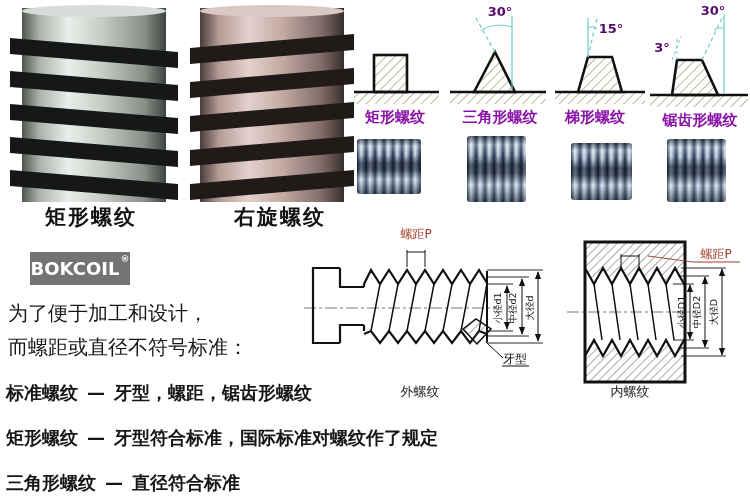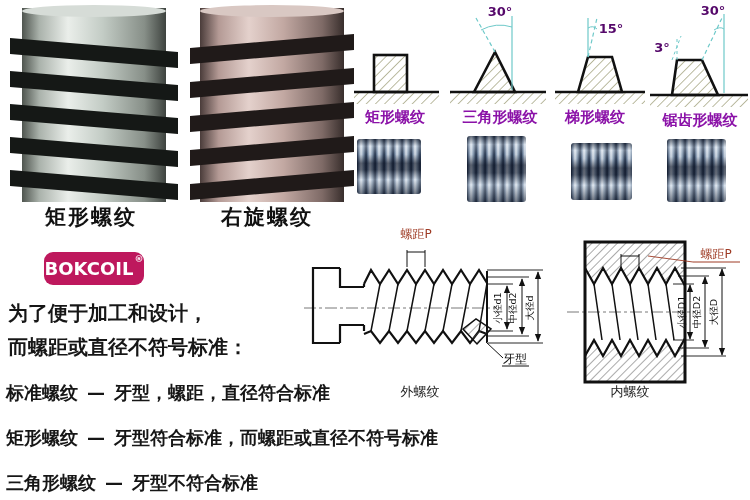--- a/index.html
+++ b/index.html
@@ -66,7 +66,7 @@
   </svg>
 
   <div class="screw-label" style="left:6px;top:203px;width:170px">矩形螺纹</div>
-  <div class="screw-label" style="left:182px;top:203px;width:170px">右旋螺纹</div>
+  <div class="screw-label" style="left:195px;top:203px;width:170px">右旋螺纹</div>
 
   <svg class="abs" style="left:350px;top:0" width="400" height="132" viewBox="0 0 400 132">
     <defs>

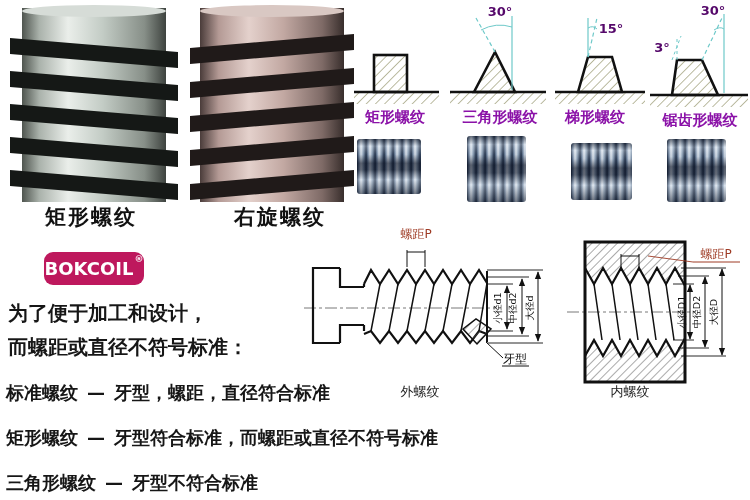--- a/index.html
+++ b/index.html
@@ -12,8 +12,8 @@
       linear-gradient(180deg, rgba(8,14,28,0.55) 0%, rgba(245,250,255,0.28) 13%, rgba(40,60,90,0.10) 28%,
                       rgba(4,10,26,0.60) 44%, rgba(4,10,26,0.55) 56%, rgba(235,242,250,0.30) 74%, rgba(8,14,28,0.50) 100%),
       repeating-linear-gradient(90deg, #1c2a40 0px, #7e93ad 2px, #e8eef5 4px, #9fb2c6 6px, #27364e 9px);}
-  .logo{position:absolute;left:44px;top:252px;width:100px;height:33px;background:#be185d;color:#fff;
-        display:flex;align-items:center;justify-content:center;font-weight:bold;font-size:18px;border-radius:9px;}
+  .logo{position:absolute;left:30px;top:252px;width:100px;height:33px;background:#737373;color:#fff;
+        display:flex;align-items:center;justify-content:center;font-weight:bold;font-size:18px;}
   .logo .reg{font-size:9px;align-self:flex-start;margin-top:2px;margin-left:1px;}
   .intro{position:absolute;left:8px;top:296px;font-size:20px;font-weight:bold;color:#161616;line-height:34px;white-space:nowrap;}
   .cls-row{position:absolute;left:6px;font-size:18px;font-weight:bold;color:#161616;white-space:nowrap;}

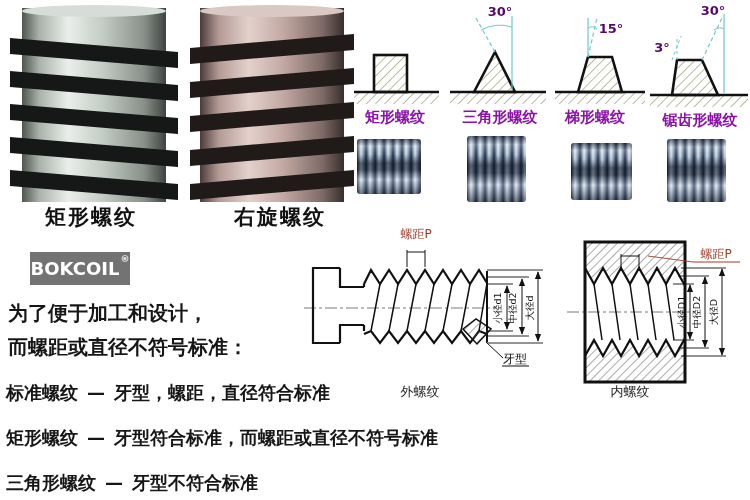--- a/index.html
+++ b/index.html
@@ -15,7 +15,7 @@
   .logo{position:absolute;left:30px;top:252px;width:100px;height:33px;background:#737373;color:#fff;
         display:flex;align-items:center;justify-content:center;font-weight:bold;font-size:18px;}
   .logo .reg{font-size:9px;align-self:flex-start;margin-top:2px;margin-left:1px;}
-  .intro{position:absolute;left:8px;top:296px;font-size:20px;font-weight:bold;color:#161616;line-height:34px;white-space:nowrap;}
+  .intro{position:absolute;left:8px;top:296px;font-size:20px;font-weight:normal;color:#161616;line-height:34px;white-space:nowrap;}
   .cls-row{position:absolute;left:6px;font-size:18px;font-weight:bold;color:#161616;white-space:nowrap;}
   .cls-row .dash{margin:0 9px;}
   svg text{font-family:"DejaVu Sans","Liberation Sans",sans-serif;}

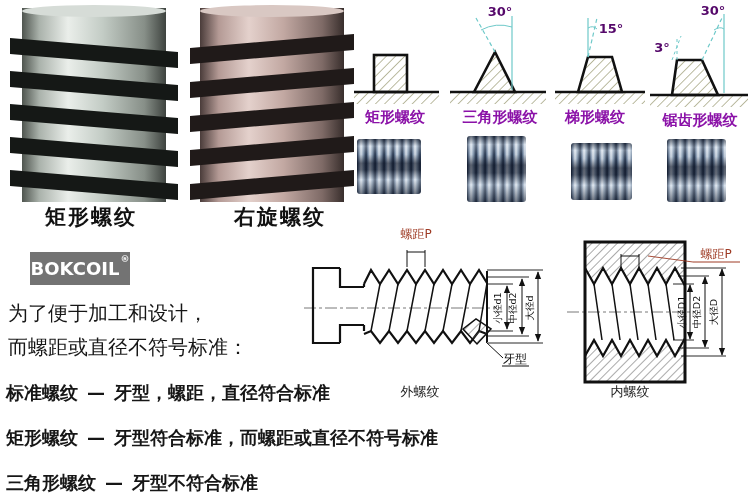--- a/index.html
+++ b/index.html
@@ -197,7 +197,7 @@
   </svg>
 
   <div class="cls-row" style="top:381px">
-    <span>标准螺纹</span><span class="dash">—</span><span>牙型，螺距，直径符合标准</span>
+    <span>标准螺纹</span><span class="dash">—</span><span>牙型，螺距，锯齿形螺纹</span>
   </div>
   <div class="cls-row" style="top:426px">
     <span>矩形螺纹</span><span class="dash">—</span><span>牙型符合标准，而螺距或直径不符号标准</span>

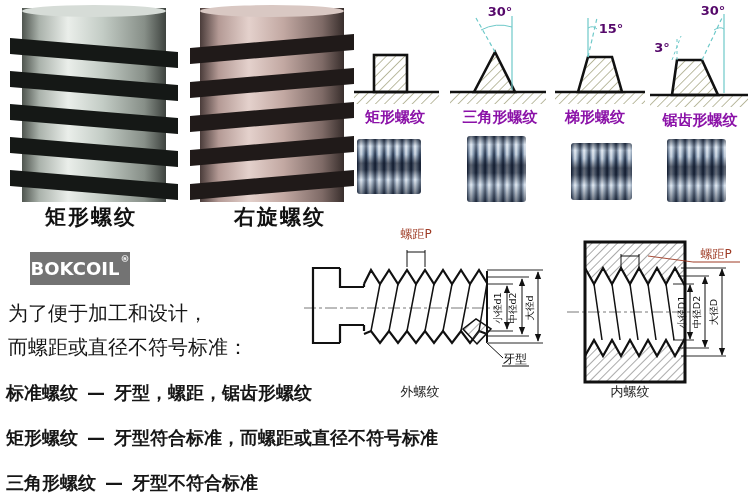--- a/index.html
+++ b/index.html
@@ -200,7 +200,7 @@
     <span>标准螺纹</span><span class="dash">—</span><span>牙型，螺距，锯齿形螺纹</span>
   </div>
   <div class="cls-row" style="top:426px">
-    <span>矩形螺纹</span><span class="dash">—</span><span>牙型符合标准，而螺距或直径不符号标准</span>
+    <span>矩形螺纹</span><span class="dash">—</span><span>牙型符合标准，国际标准对螺纹作了规定</span>
   </div>
   <div class="cls-row" style="top:471px">
     <span>三角形螺纹</span><span class="dash">—</span><span>牙型不符合标准</span>

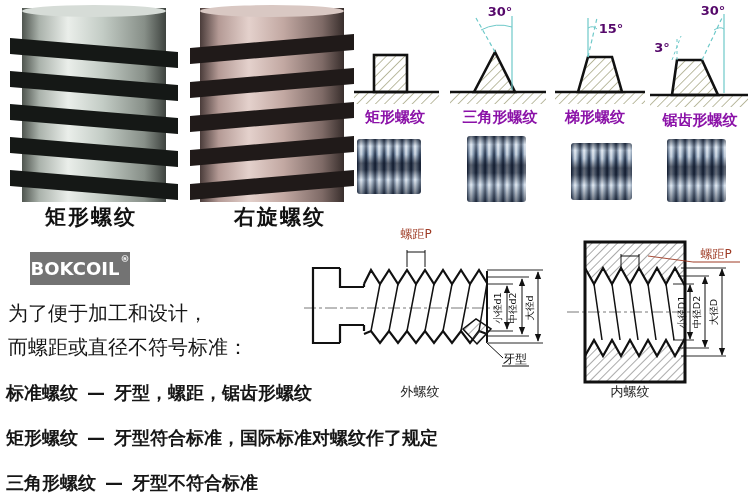--- a/index.html
+++ b/index.html
@@ -203,7 +203,7 @@
     <span>矩形螺纹</span><span class="dash">—</span><span>牙型符合标准，国际标准对螺纹作了规定</span>
   </div>
   <div class="cls-row" style="top:471px">
-    <span>三角形螺纹</span><span class="dash">—</span><span>牙型不符合标准</span>
+    <span>三角形螺纹</span><span class="dash">—</span><span>直径符合标准</span>
   </div>
 
 </div>

